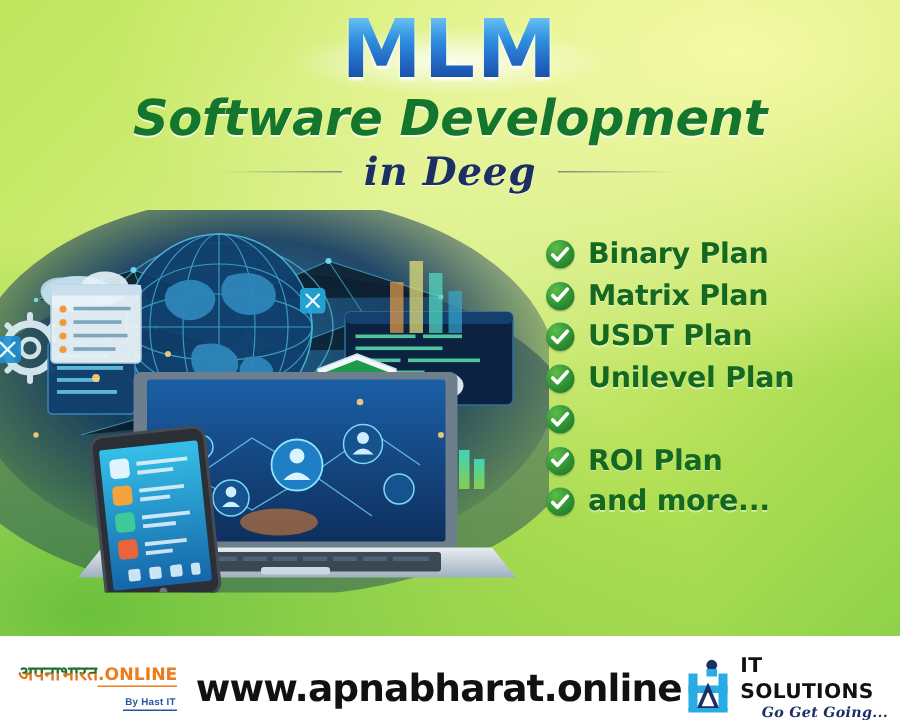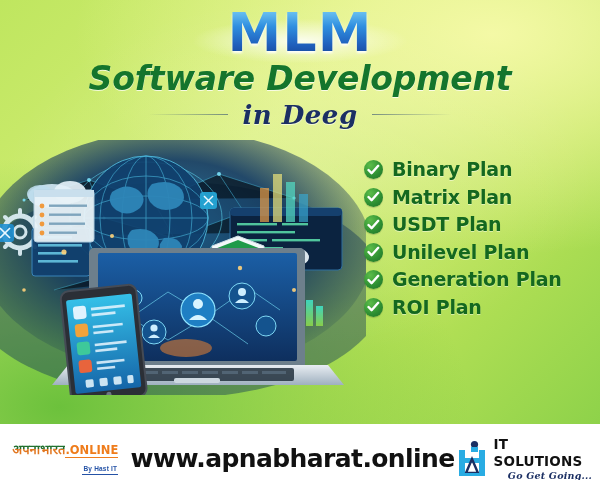--- a/index.html
+++ b/index.html
@@ -393,7 +393,6 @@
             <path d="M1.5 6 L4.6 9.2 L11.2 1.8" fill="none" stroke="#fff" stroke-width="2.4" stroke-linecap="round" stroke-linejoin="round"></path>
           </svg>
       </span>
-      <span class="feat-label">Generation Plan</span>
     </div>
     <div class="feat">
       <span class="tick">

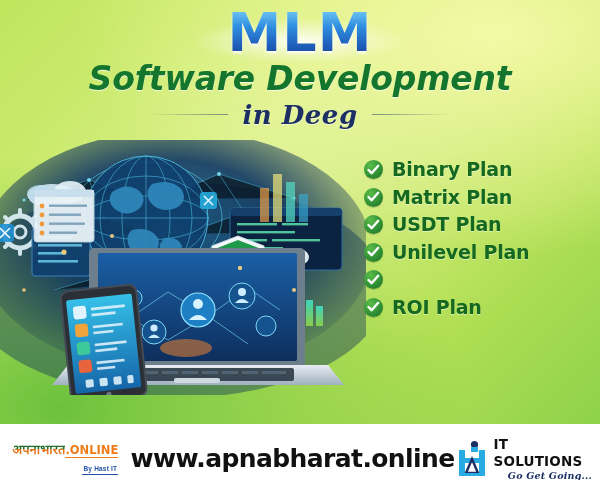--- a/index.html
+++ b/index.html
@@ -402,6 +402,14 @@
       </span>
       <span class="feat-label">ROI Plan</span>
     </div>
+    <div class="feat">
+      <span class="tick">
+        <svg width="13" height="12" viewBox="0 0 13 12">
+            <path d="M1.5 6 L4.6 9.2 L11.2 1.8" fill="none" stroke="#fff" stroke-width="2.4" stroke-linecap="round" stroke-linejoin="round"></path>
+          </svg>
+      </span>
+      <span class="feat-label">and more...</span>
+    </div>
   </div>
 
   <div class="footer">

